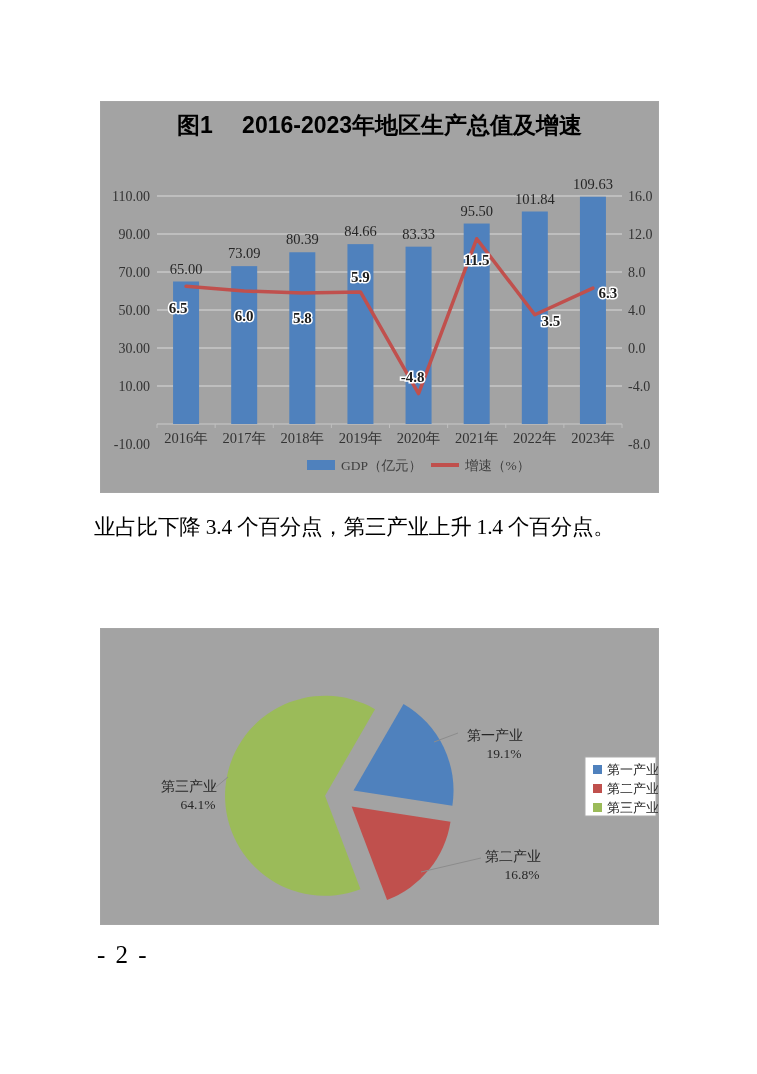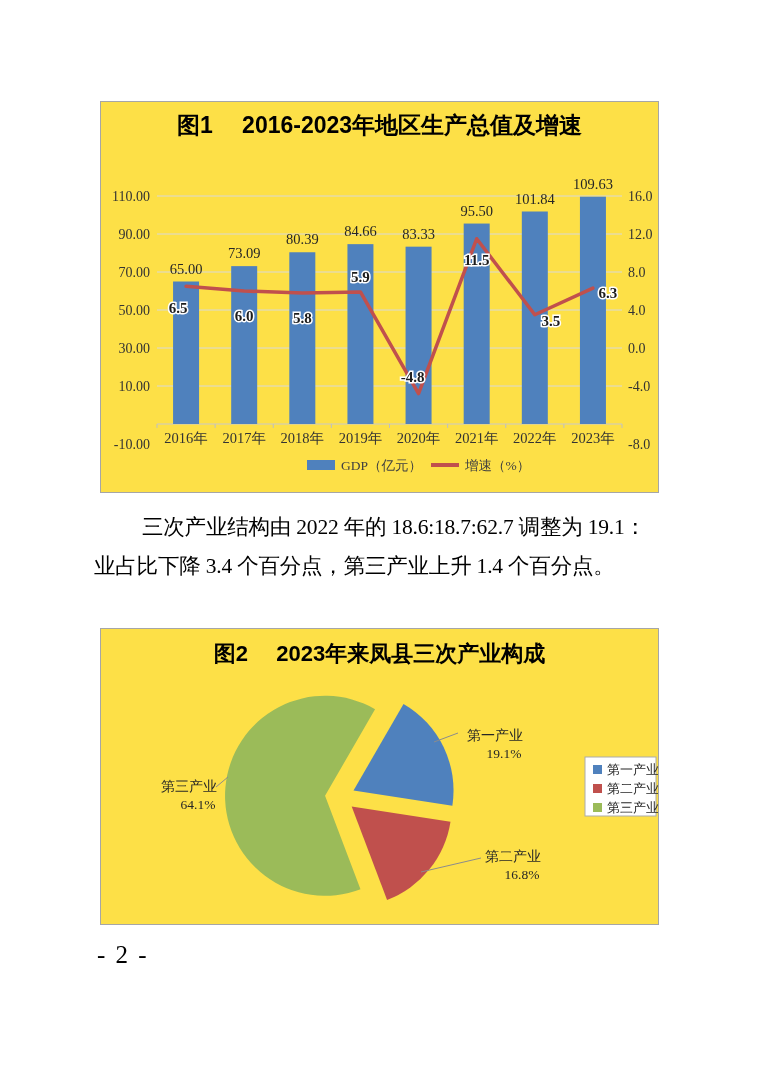--- a/index.html
+++ b/index.html
@@ -8,7 +8,7 @@
     font-family:"Liberation Serif","DejaVu Serif",serif;overflow:hidden;
   }
   .chart-figure{
-    position:absolute;left:100px;background:#fde047;
+    position:absolute;left:100px;background:#a3a3a3;
     border:1px solid #a6a6a6;box-sizing:border-box;margin:0;
   }
   #chart1-box{top:101px;width:559px;height:392px;}

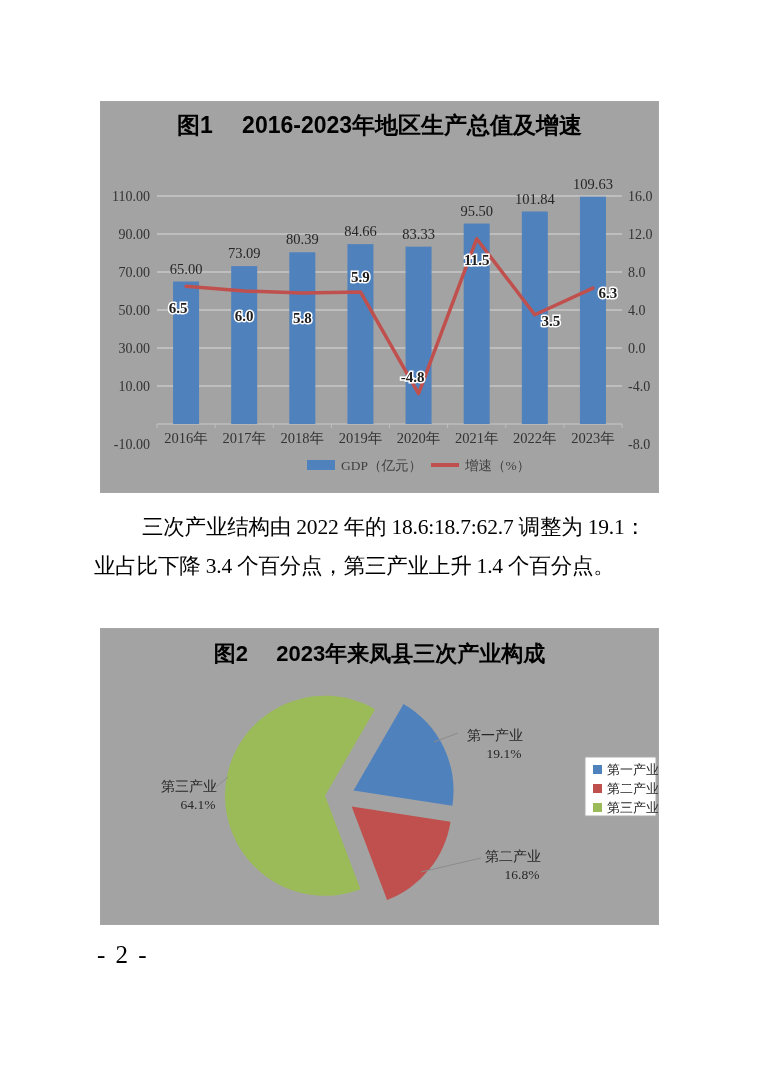--- a/index.html
+++ b/index.html
@@ -112,7 +112,6 @@
   </figure>
 
   <div id="paragraph">
-    <div class="para-line indent">三次产业结构由 2022 年的 18.6:18.7:62.7 调整为 19.1：</div>
     <div class="para-line">业占比下降 3.4 个百分点，第三产业上升 1.4 个百分点。</div>
   </div>
 

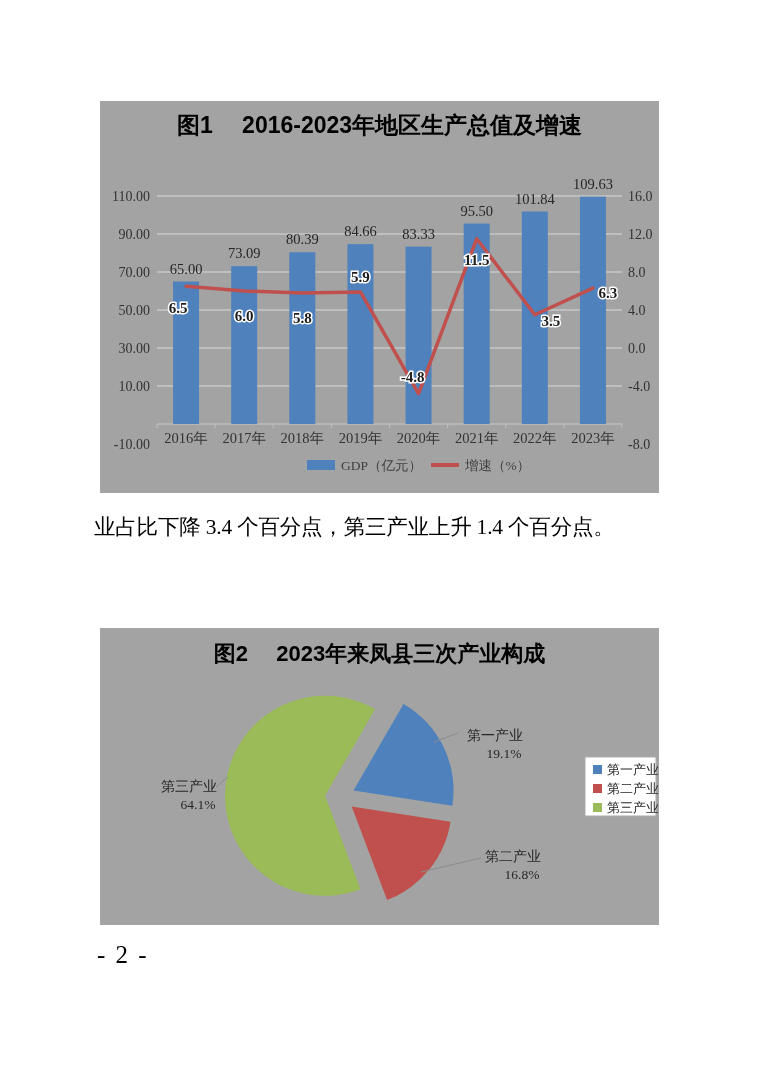--- a/index.html
+++ b/index.html
@@ -116,7 +116,6 @@
   </div>
 
   <figure class="chart-figure" id="chart2-box">
-    <div class="chart-title">图2　 2023年来凤县三次产业构成</div>
     <svg id="chart2-svg" class="chart-svg" width="557" height="295" viewBox="0 0 557 295">
         <path d="M 252.5252246762907 161.51399217886248 L 302.5252246762907 74.9114518004186 A 100 100 0 0 1 351.3587191637613 176.74358072862708 Z" fill="#4f81bd"></path>
         <path d="M 250.65718942185455 177.43980586574756 L 349.4906839093251 192.66939441551216 A 100 100 0 0 1 286.1026138702875 270.9471418649644 Z" fill="#c0504d"></path>

